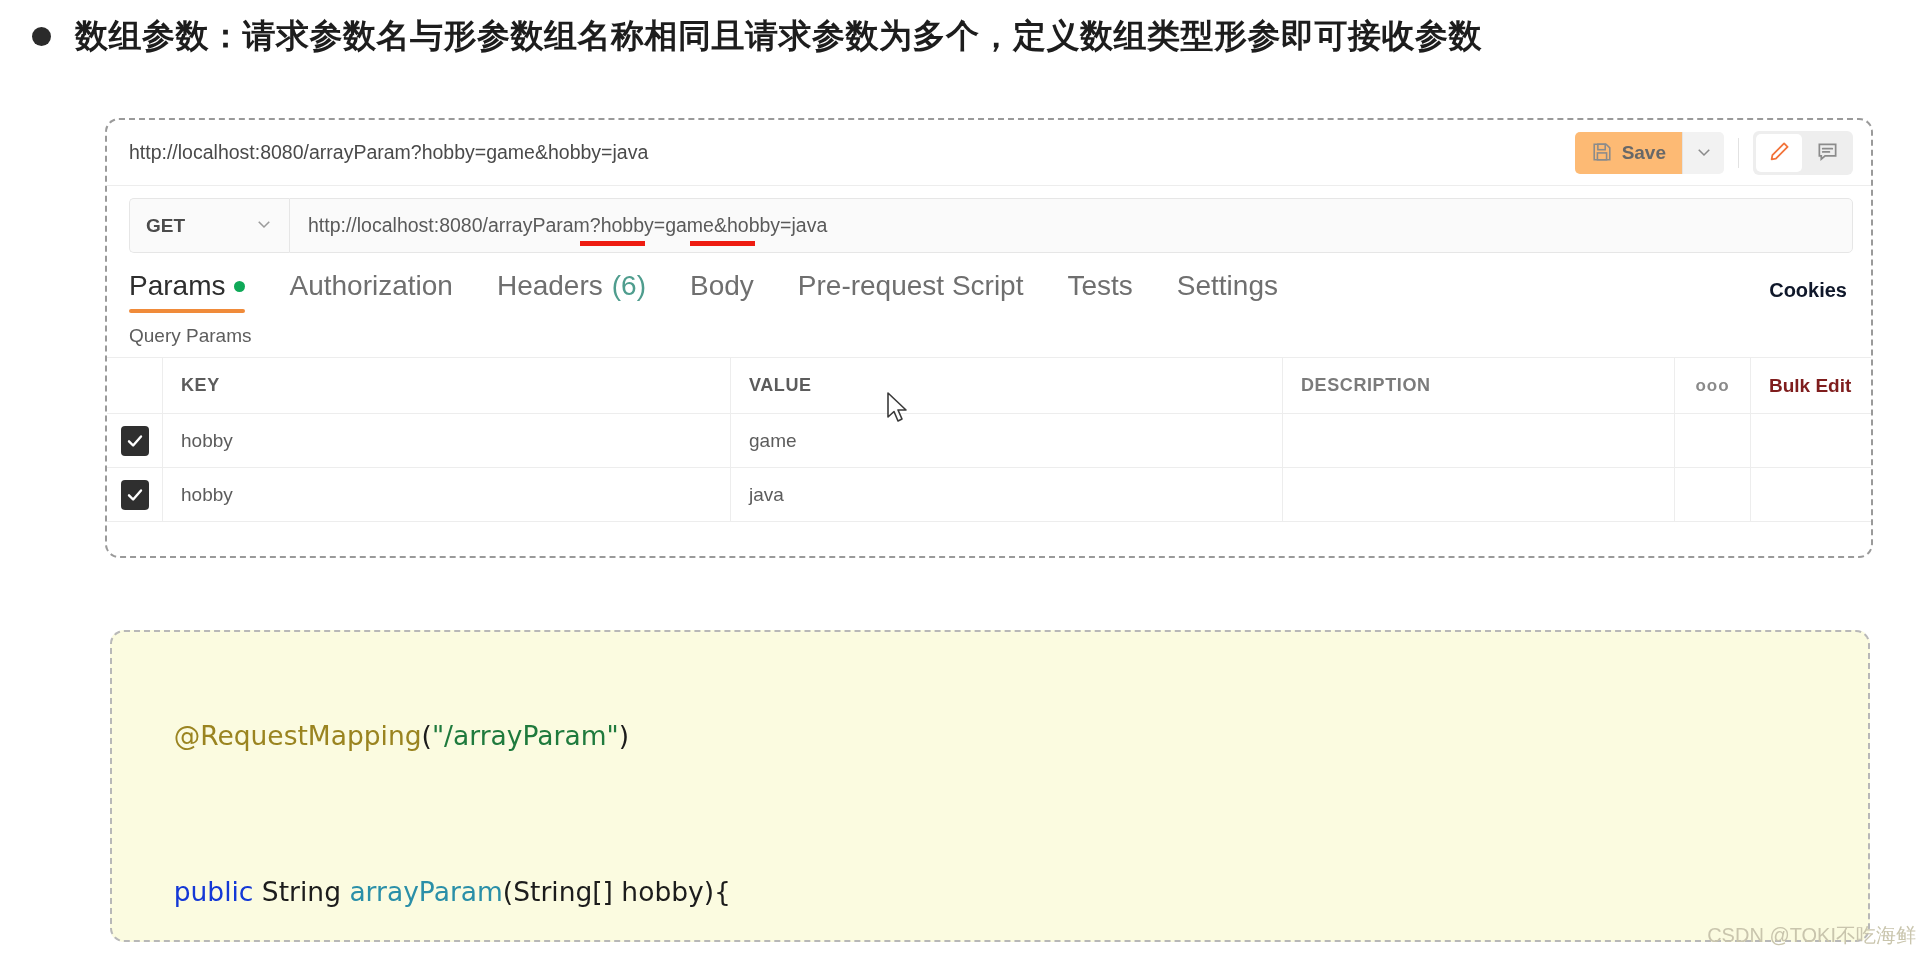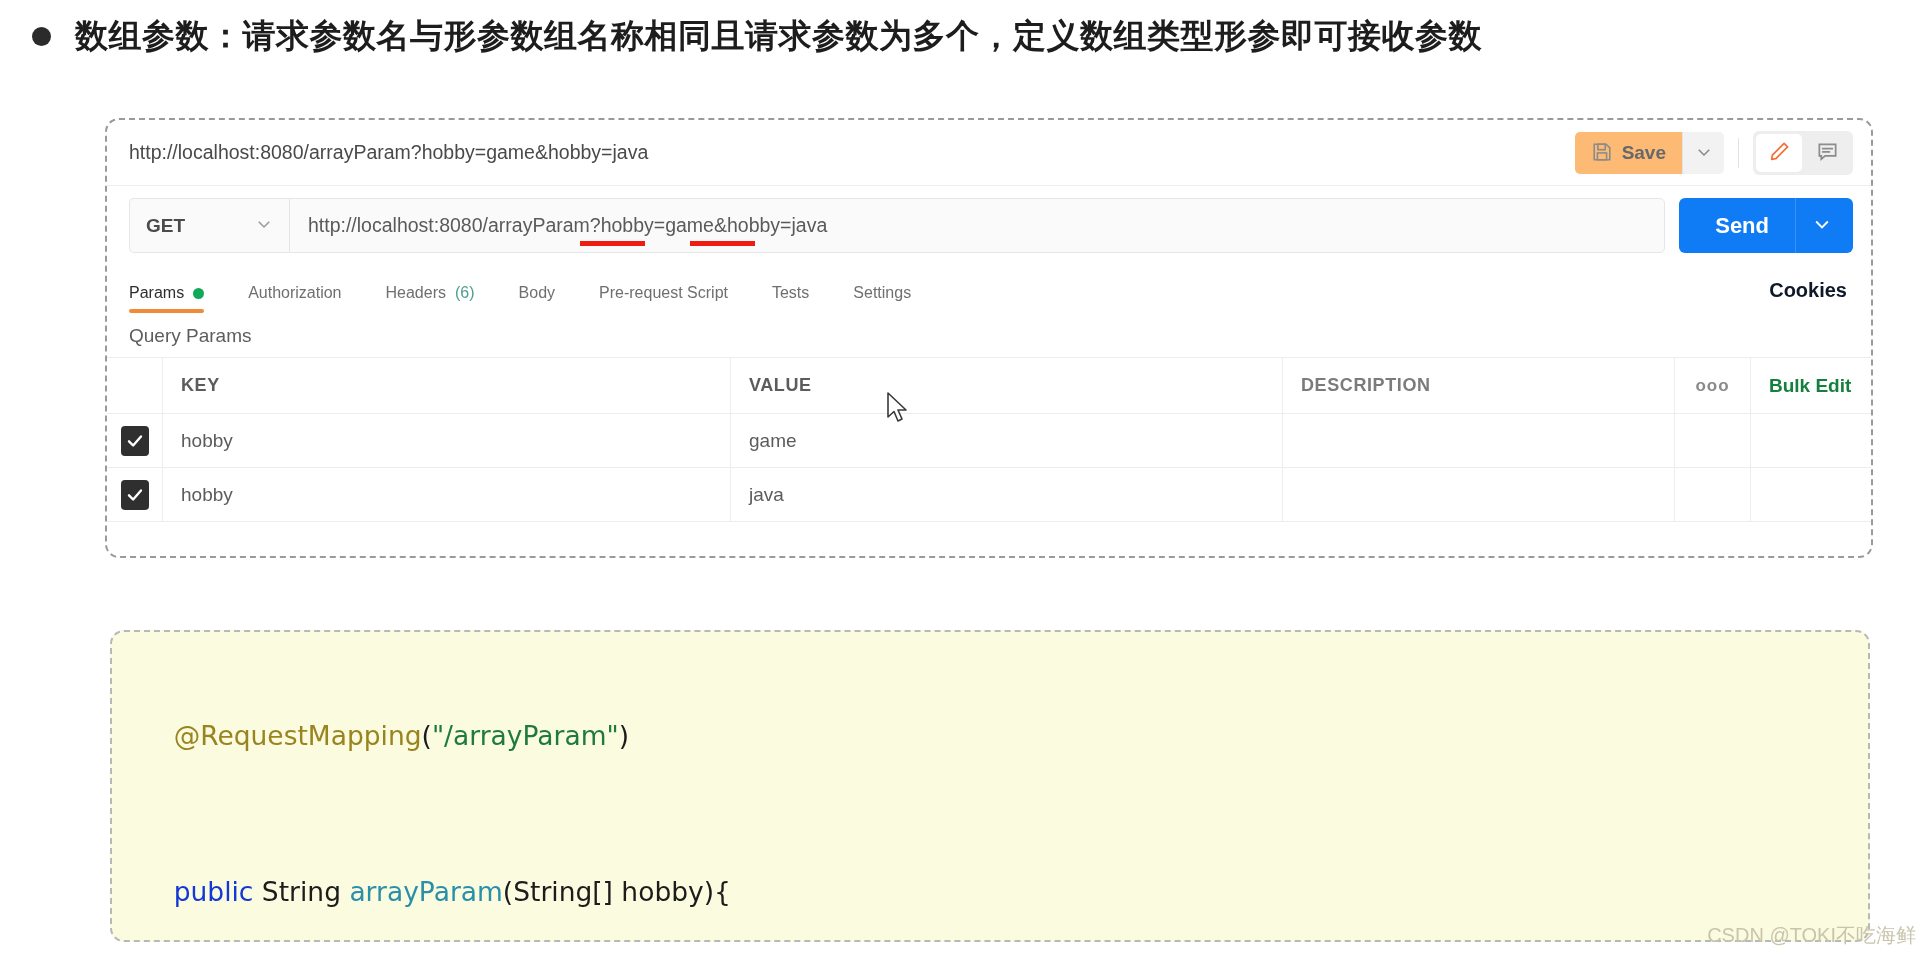--- a/index.html
+++ b/index.html
@@ -437,16 +437,6 @@
       <span class="red-underline" style="left:400px;width:65px;"></span>
     </div>
 
-    <button class="send-btn">
-      <span class="s-label">Send</span>
-      <span class="send-caret">
-        <span>
-          <svg width="20" height="20" viewBox="0 0 24 24" fill="none" stroke="#ffffff" stroke-width="2.2">
-            <polyline points="5,9 12,16 19,9"></polyline>
-          </svg>
-        </span>
-      </span>
-    </button>
   </div>
 
   <div class="req-tabs">

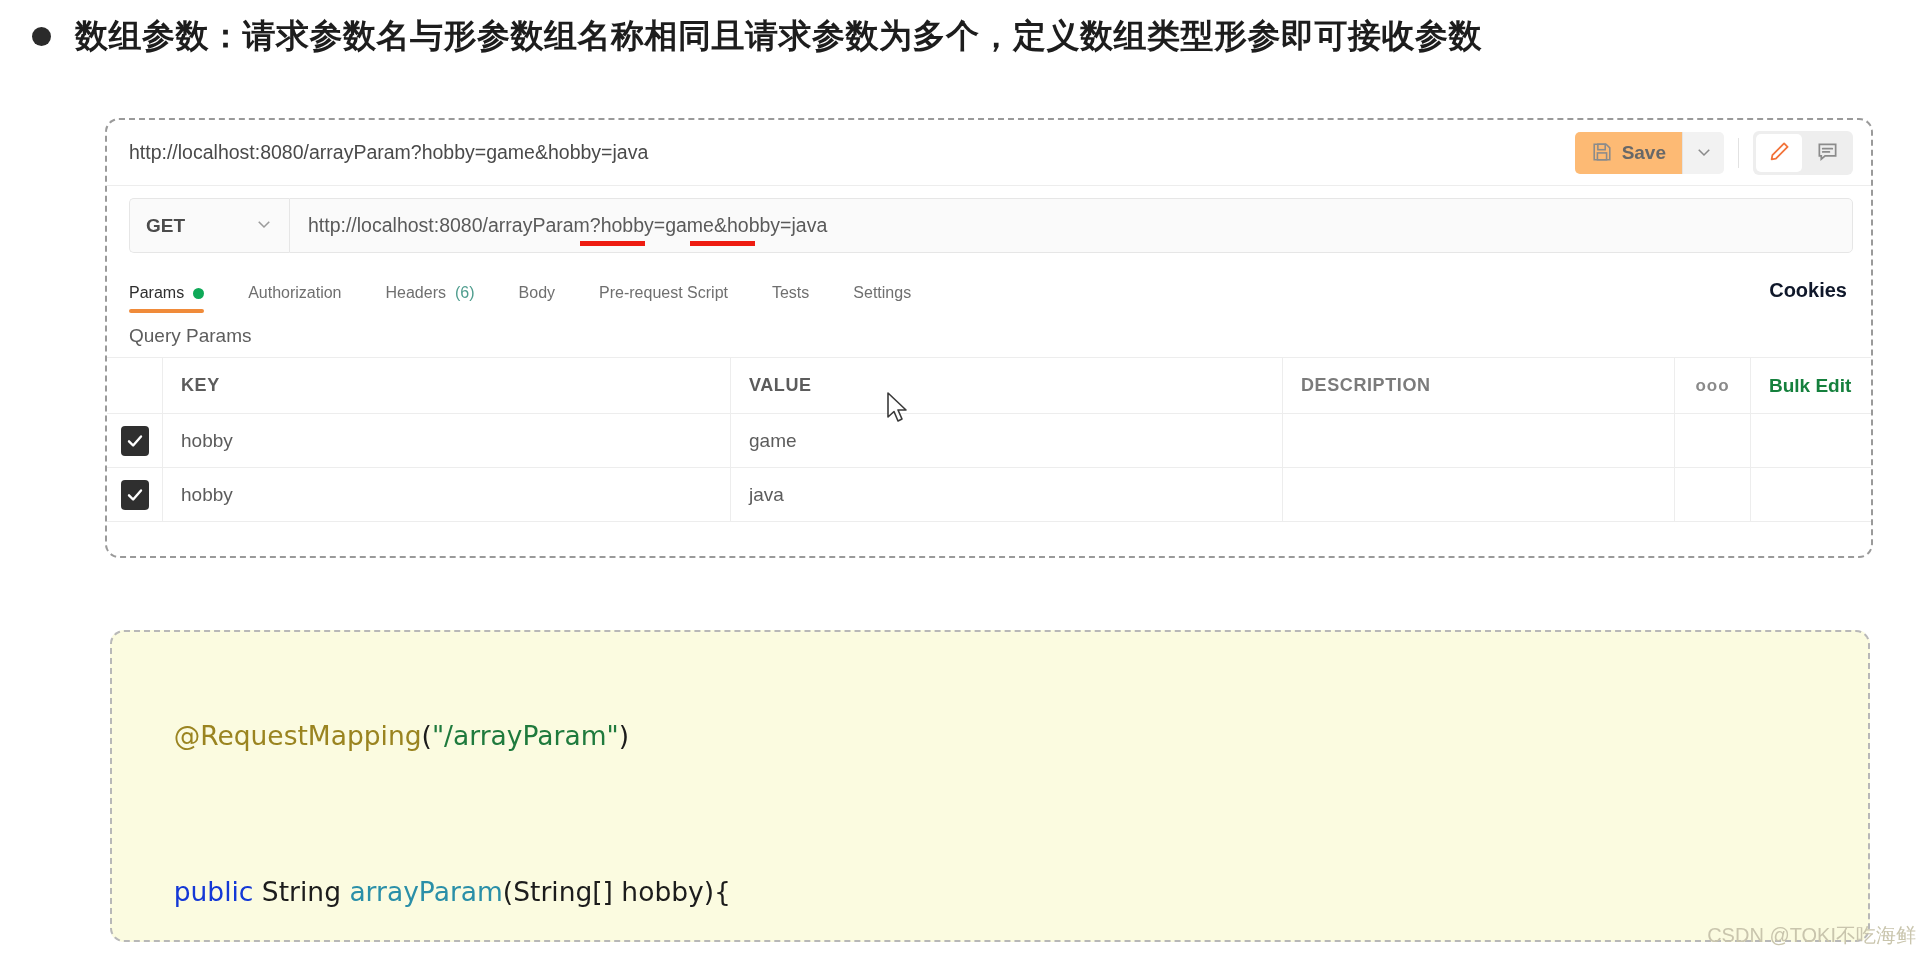--- a/index.html
+++ b/index.html
@@ -214,7 +214,7 @@
   }
   .req-tab {
     position: relative;
-    font-size: 16px;
+    font-size: 28px;
     color: #6f6f6f;
     padding: 0 22px 11px 22px;
     white-space: nowrap;

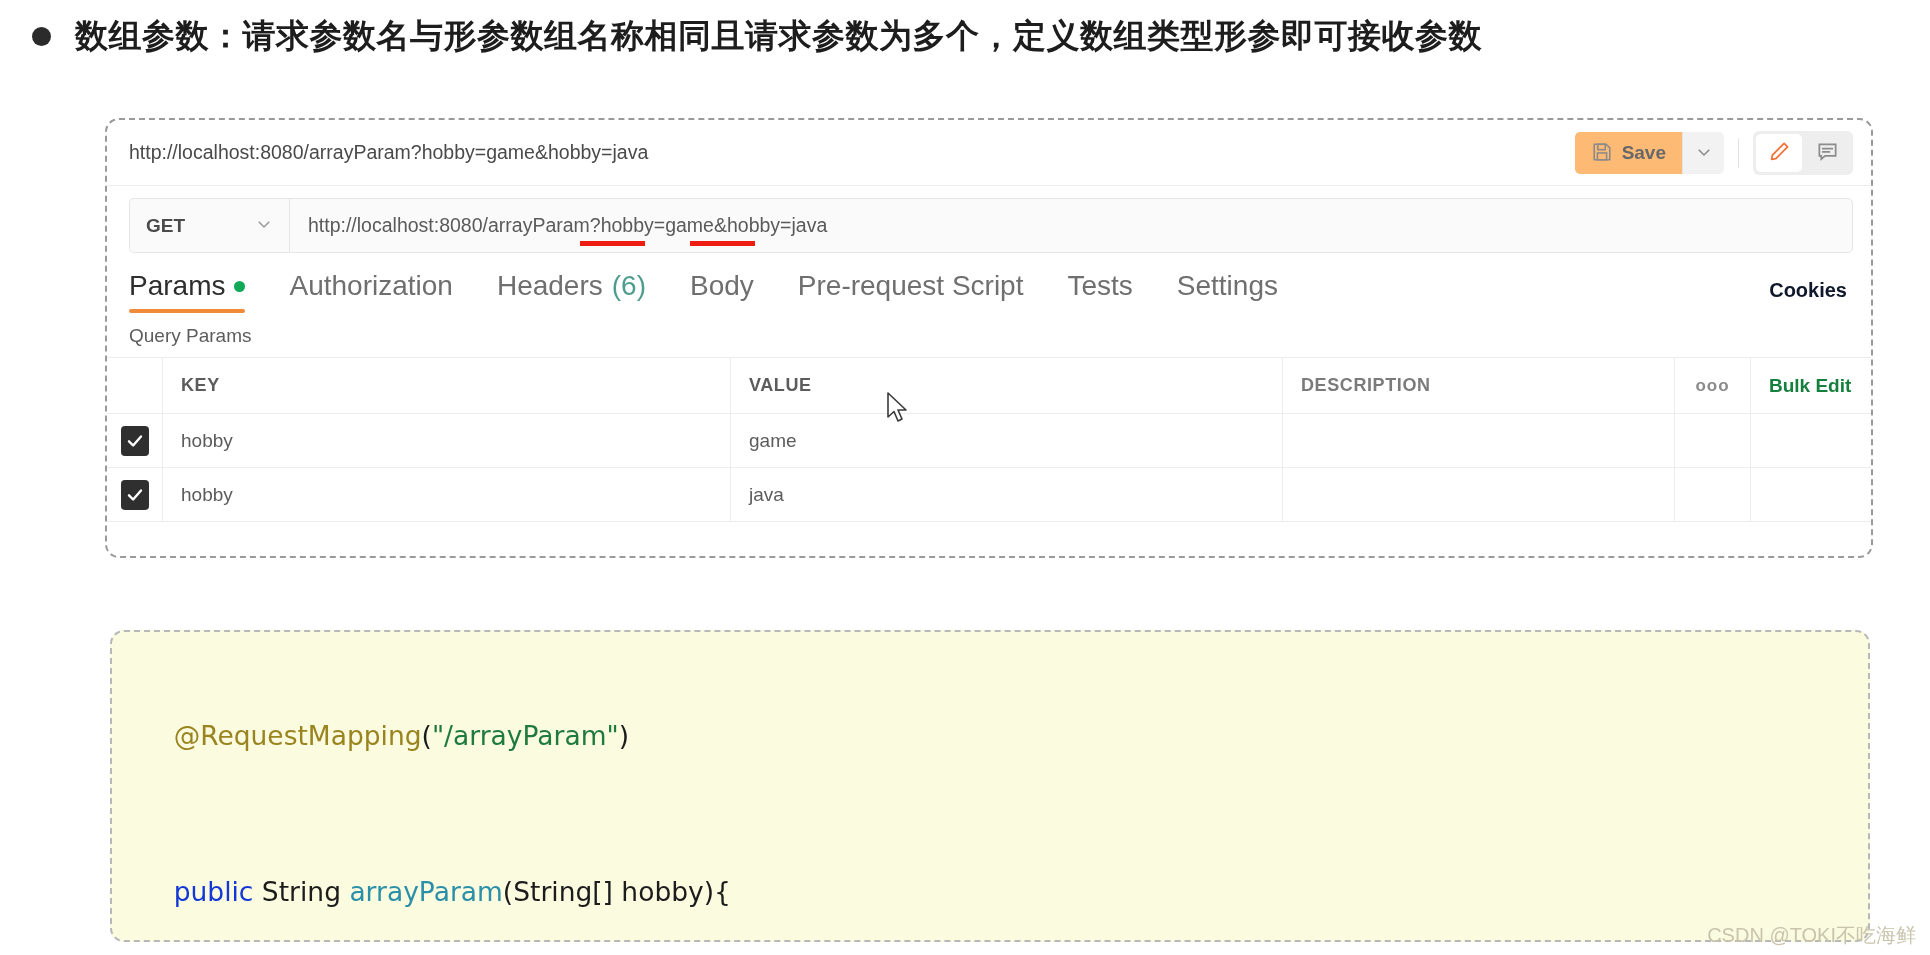--- a/index.html
+++ b/index.html
@@ -295,7 +295,7 @@
     letter-spacing: 0.6px;
   }
   .ptable-row.header .cell.bulk {
-    color: #15803d;
+    color: #7f1d1d;
     font-weight: 700;
     letter-spacing: 0;
     font-size: 19px;

